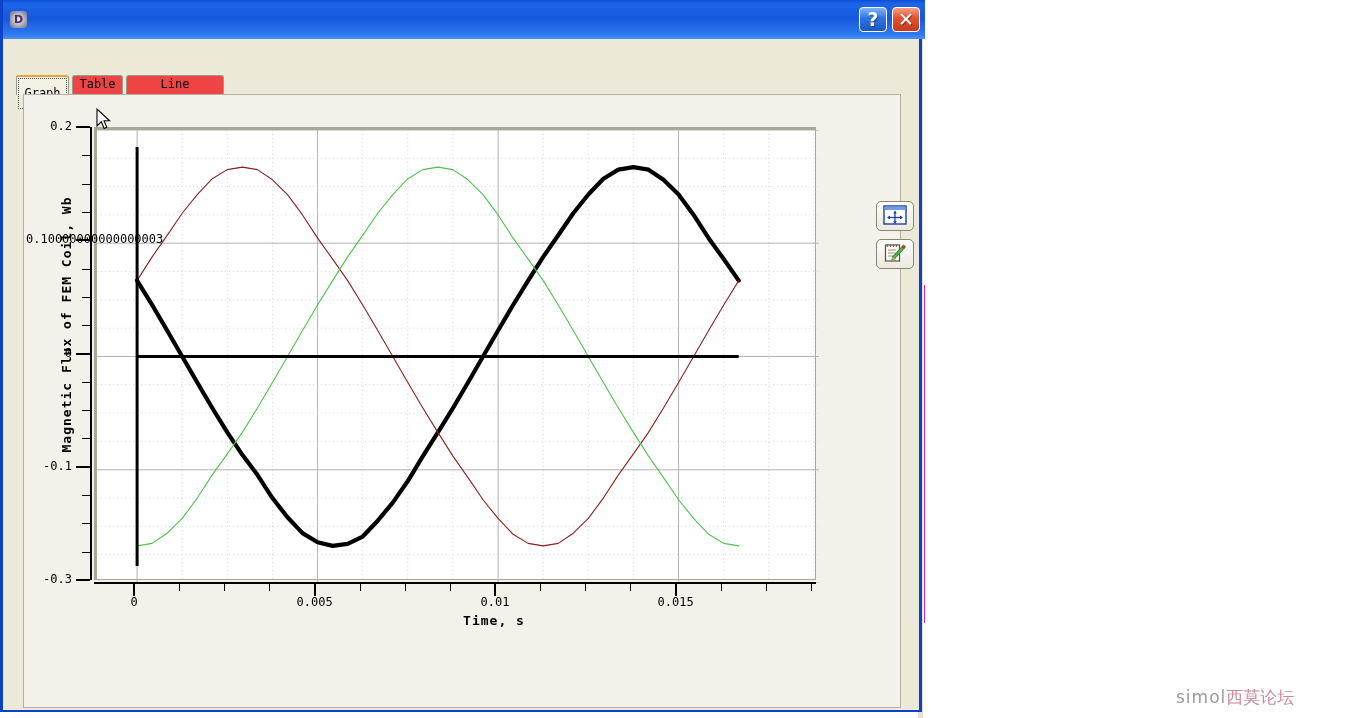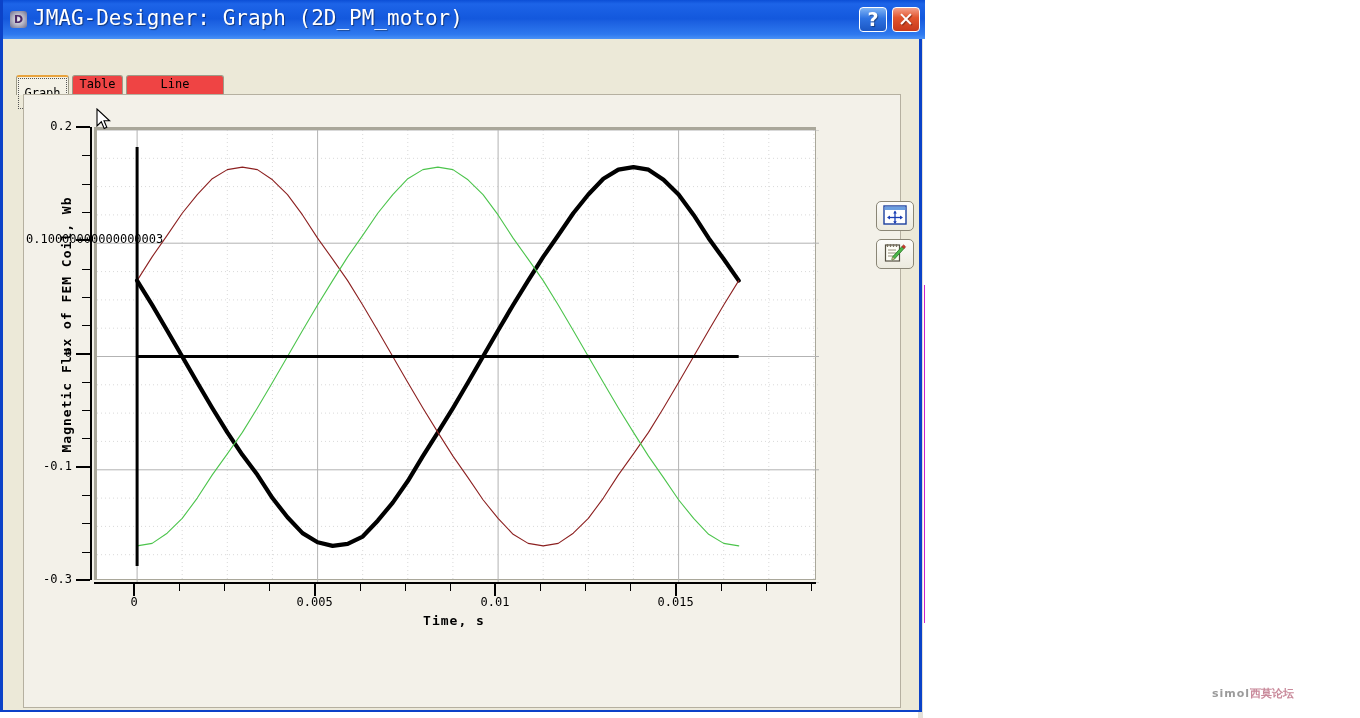--- a/index.html
+++ b/index.html
@@ -242,7 +242,6 @@
 
     <div id="titlebar">
       <div id="titlebar-icon">D</div>
-      <div id="title-text">JMAG-Designer: Graph (2D_PM_motor)</div>
       <div class="tb-btn" id="btn-help-title">?</div>
       <div class="tb-btn" id="btn-close">✕</div>
     </div>

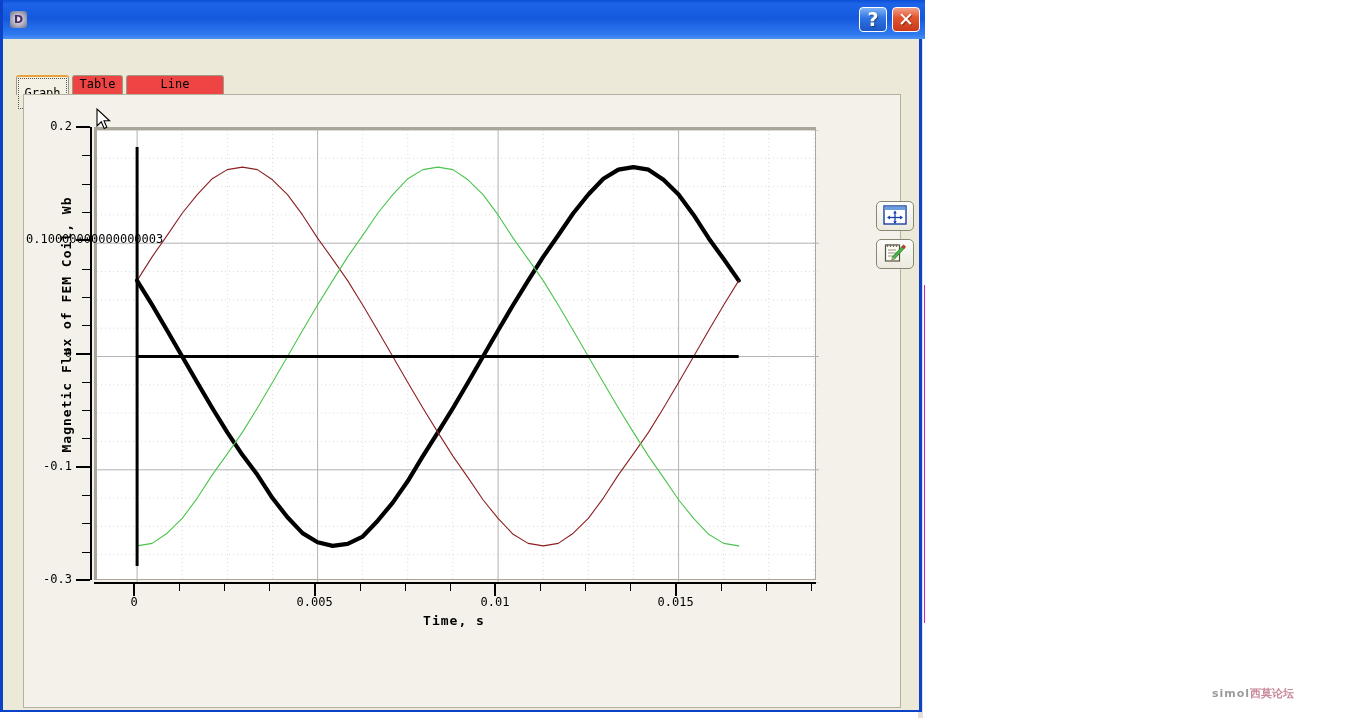--- a/index.html
+++ b/index.html
@@ -189,6 +189,7 @@
     font-family:"DejaVu Sans Mono","Liberation Mono",monospace;
     font-size:13px; font-weight:bold; color:#000000;
     letter-spacing:1px;
+    padding-left:40px;
   }
 
   

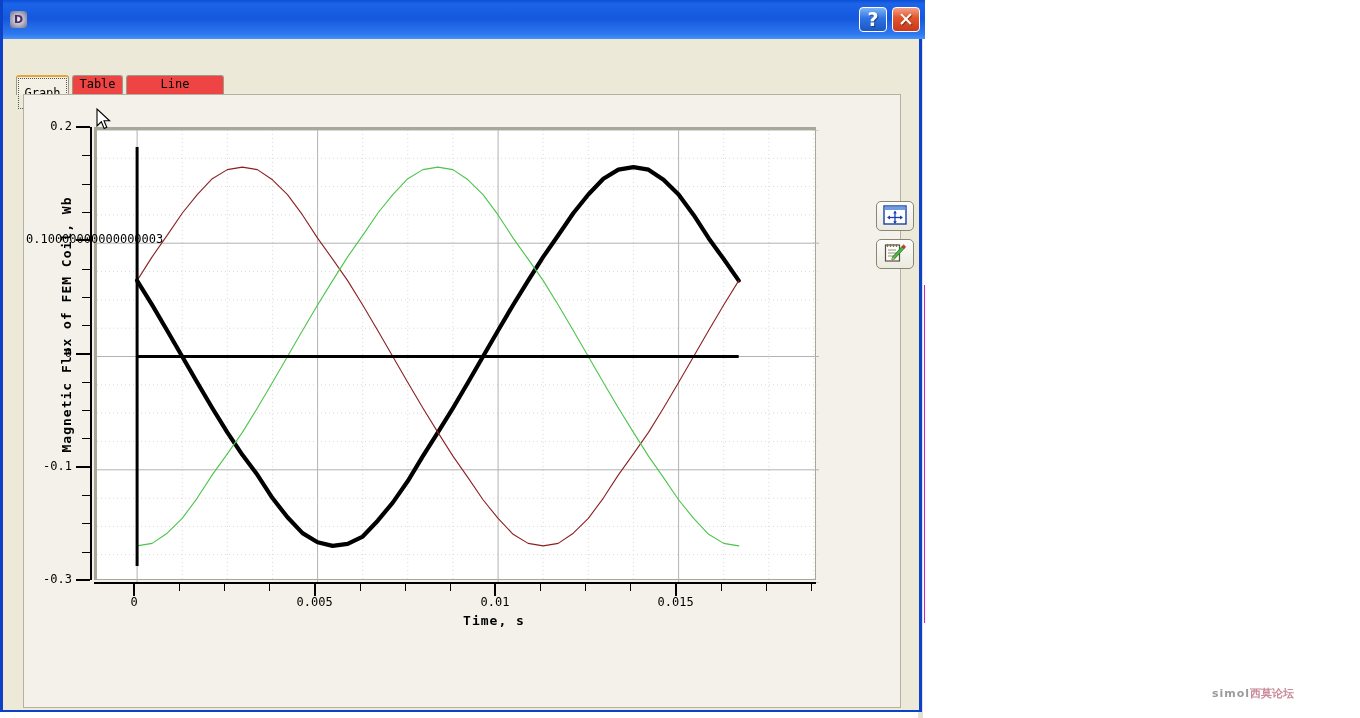--- a/index.html
+++ b/index.html
@@ -24,8 +24,8 @@
   #watermark {
     position:absolute; left:1176px; top:686px;
     font-family:"DejaVu Sans","Liberation Sans",sans-serif;
-    font-size:11px; font-weight:bold; letter-spacing:1px;
-    color:#9b9b9b; white-space:nowrap;margin-left:36px;
+    font-size:17px; font-weight:normal; letter-spacing:1px;
+    color:#9b9b9b; white-space:nowrap;
   }
   #watermark .cn { color:#c98a9b; letter-spacing:0px; }
 

